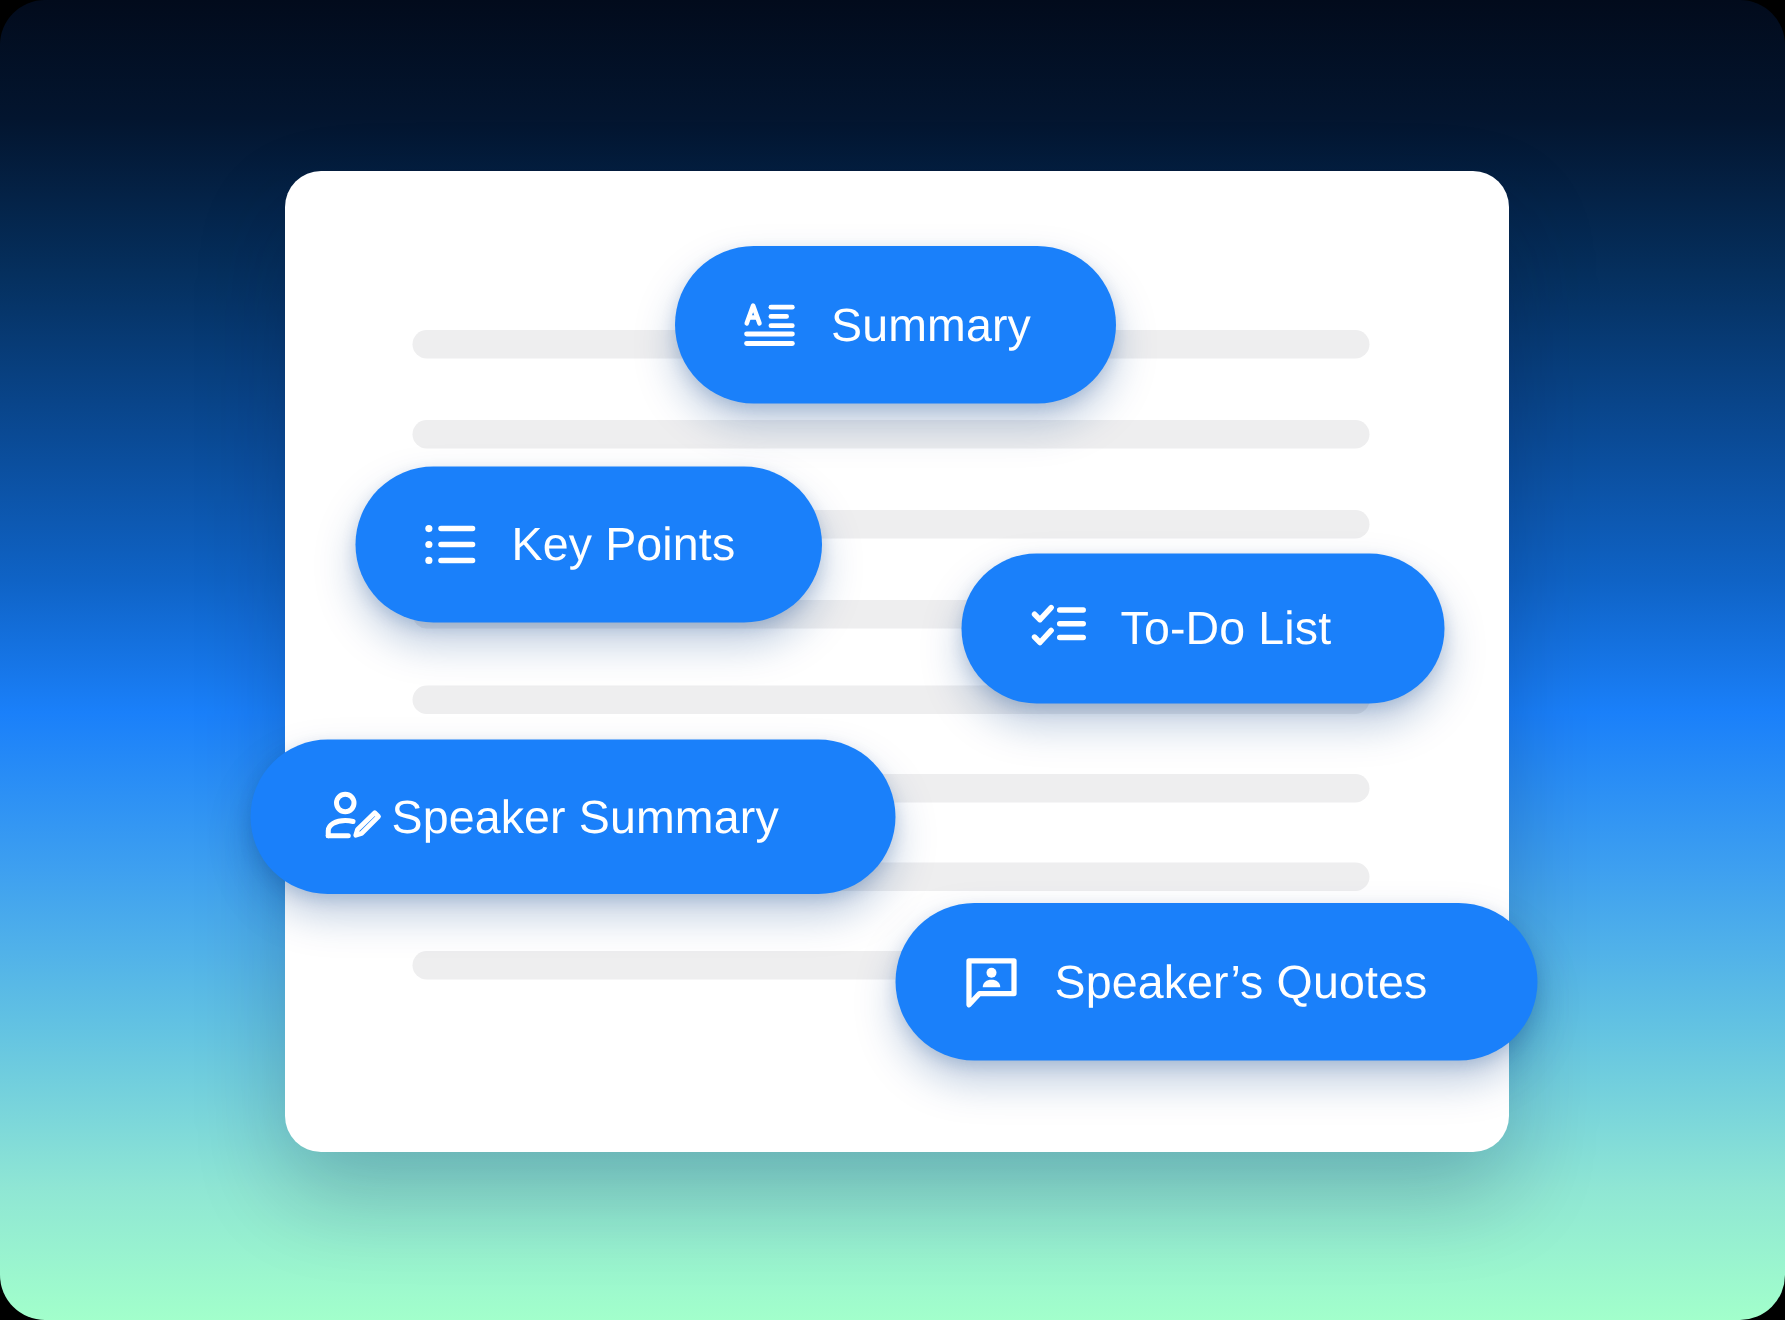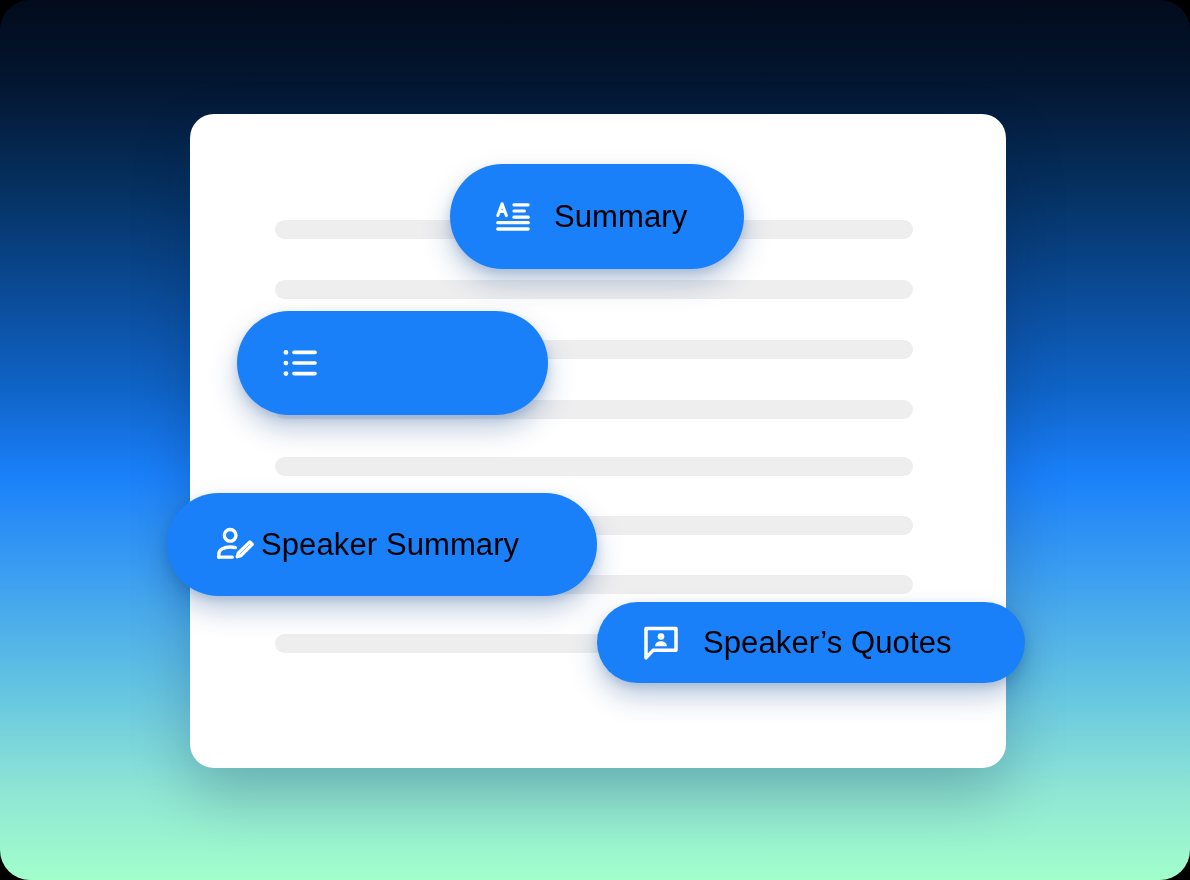--- a/index.html
+++ b/index.html
@@ -75,7 +75,7 @@
     flex: 0 0 auto;
   }
   .chip .chip-label {
-    color: #000000;
+    color: #ffffff;
     font-weight: 400;
     letter-spacing: 0.1px;
   }

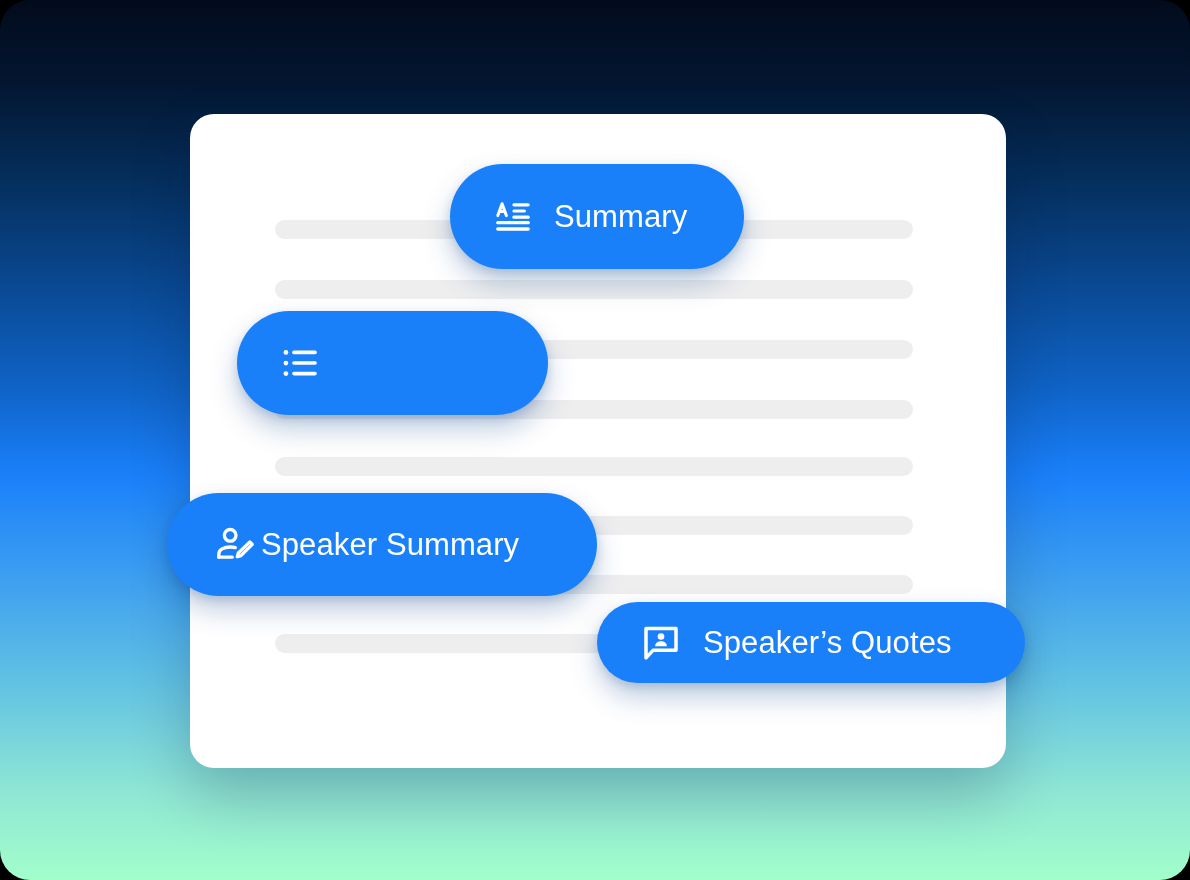--- a/index.html
+++ b/index.html
@@ -155,6 +155,7 @@
         <path d="M8.2 18.7 H21.5" stroke="#fff" stroke-width="2.3" stroke-linecap="round"></path>
       </svg>
     </span>
+    <span class="chip-label">Key Points</span>
   </div>
 
 

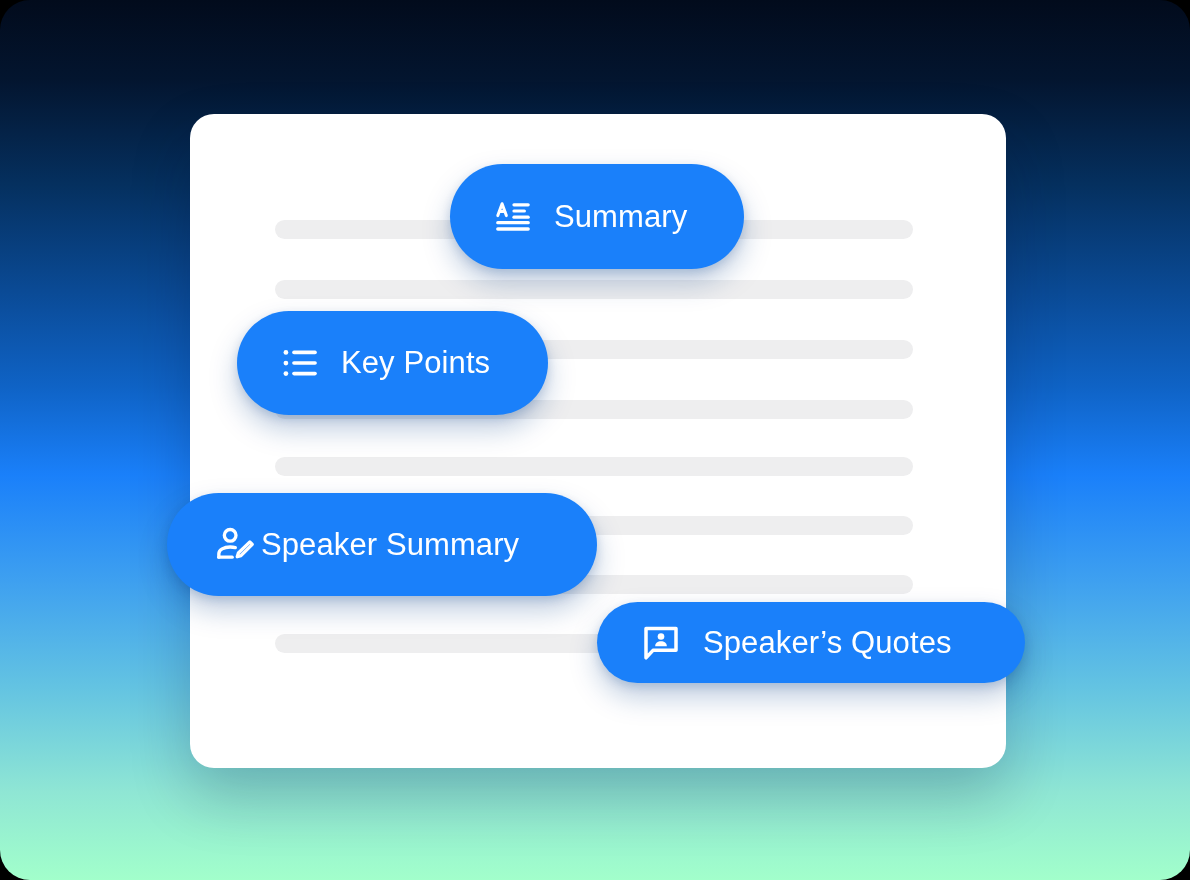--- a/index.html
+++ b/index.html
@@ -158,6 +158,18 @@
     <span class="chip-label">Key Points</span>
   </div>
 
+  <div class="chip" id="chip-todo">
+    <span class="chip-icon">
+      <svg width="38" height="38" viewBox="0 0 24 24" fill="none">
+        <path d="M1.7 6.0 L4.0 8.3 L8.7 3.2" stroke="#fff" stroke-width="2.3" stroke-linecap="round" stroke-linejoin="round"></path>
+        <path d="M1.7 15.6 L4.0 17.9 L8.7 12.8" stroke="#fff" stroke-width="2.3" stroke-linecap="round" stroke-linejoin="round"></path>
+        <path d="M12.3 4.2 H22.2" stroke="#fff" stroke-width="2.3" stroke-linecap="round"></path>
+        <path d="M12.3 10.0 H22.2" stroke="#fff" stroke-width="2.3" stroke-linecap="round"></path>
+        <path d="M12.3 15.8 H22.2" stroke="#fff" stroke-width="2.3" stroke-linecap="round"></path>
+      </svg>
+    </span>
+    <span class="chip-label">To-Do List</span>
+  </div>
 
   <div class="chip" id="chip-speaker-summary">
     <span class="chip-icon">

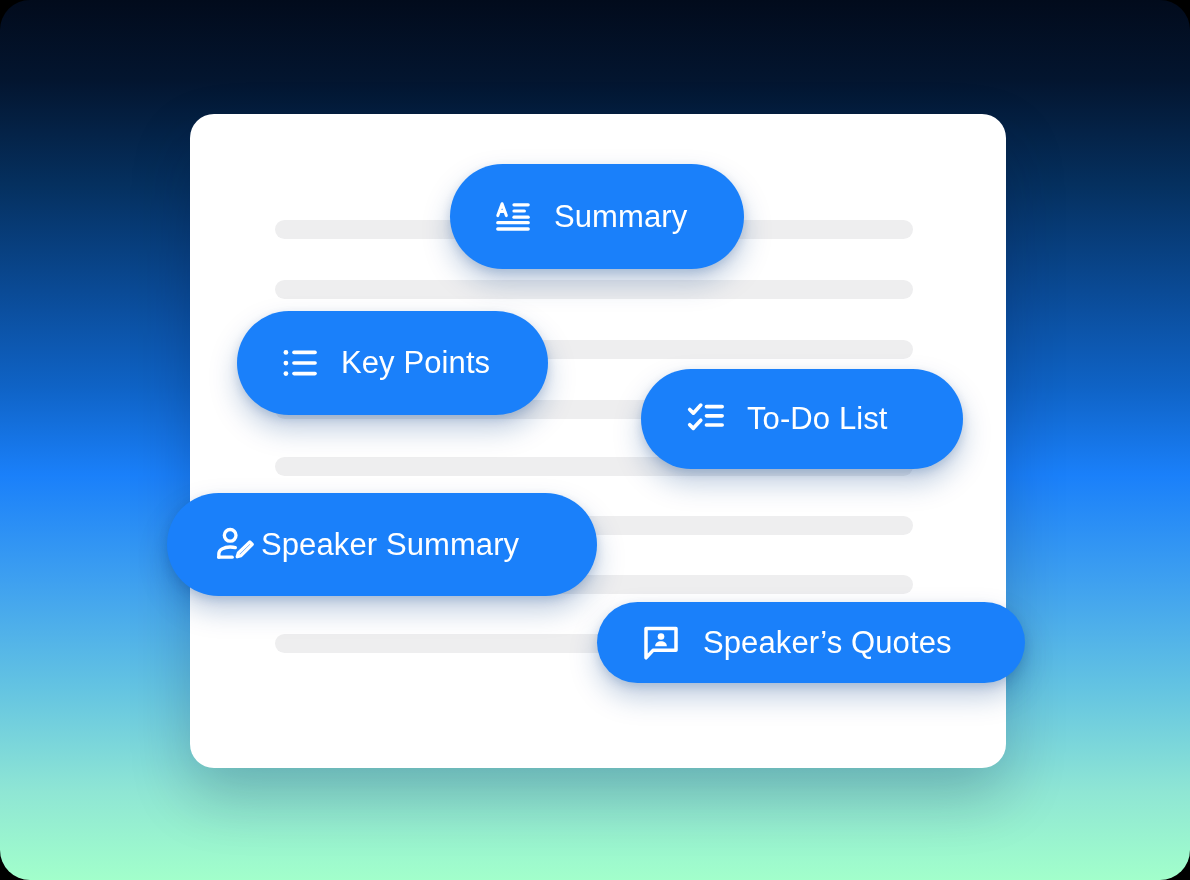--- a/index.html
+++ b/index.html
@@ -105,7 +105,7 @@
   #chip-speaker-summary .chip-label { font-size: 31px; }
 
   #chip-quotes {
-    left: 597px; top: 602px; width: 428px; height: 81px;
+    left: 597px; top: 602px; width: 428px; height: 105px;
     padding: 0 40px 0 44px; gap: 22px;
   }
   #chip-quotes .chip-label { font-size: 31px; }

